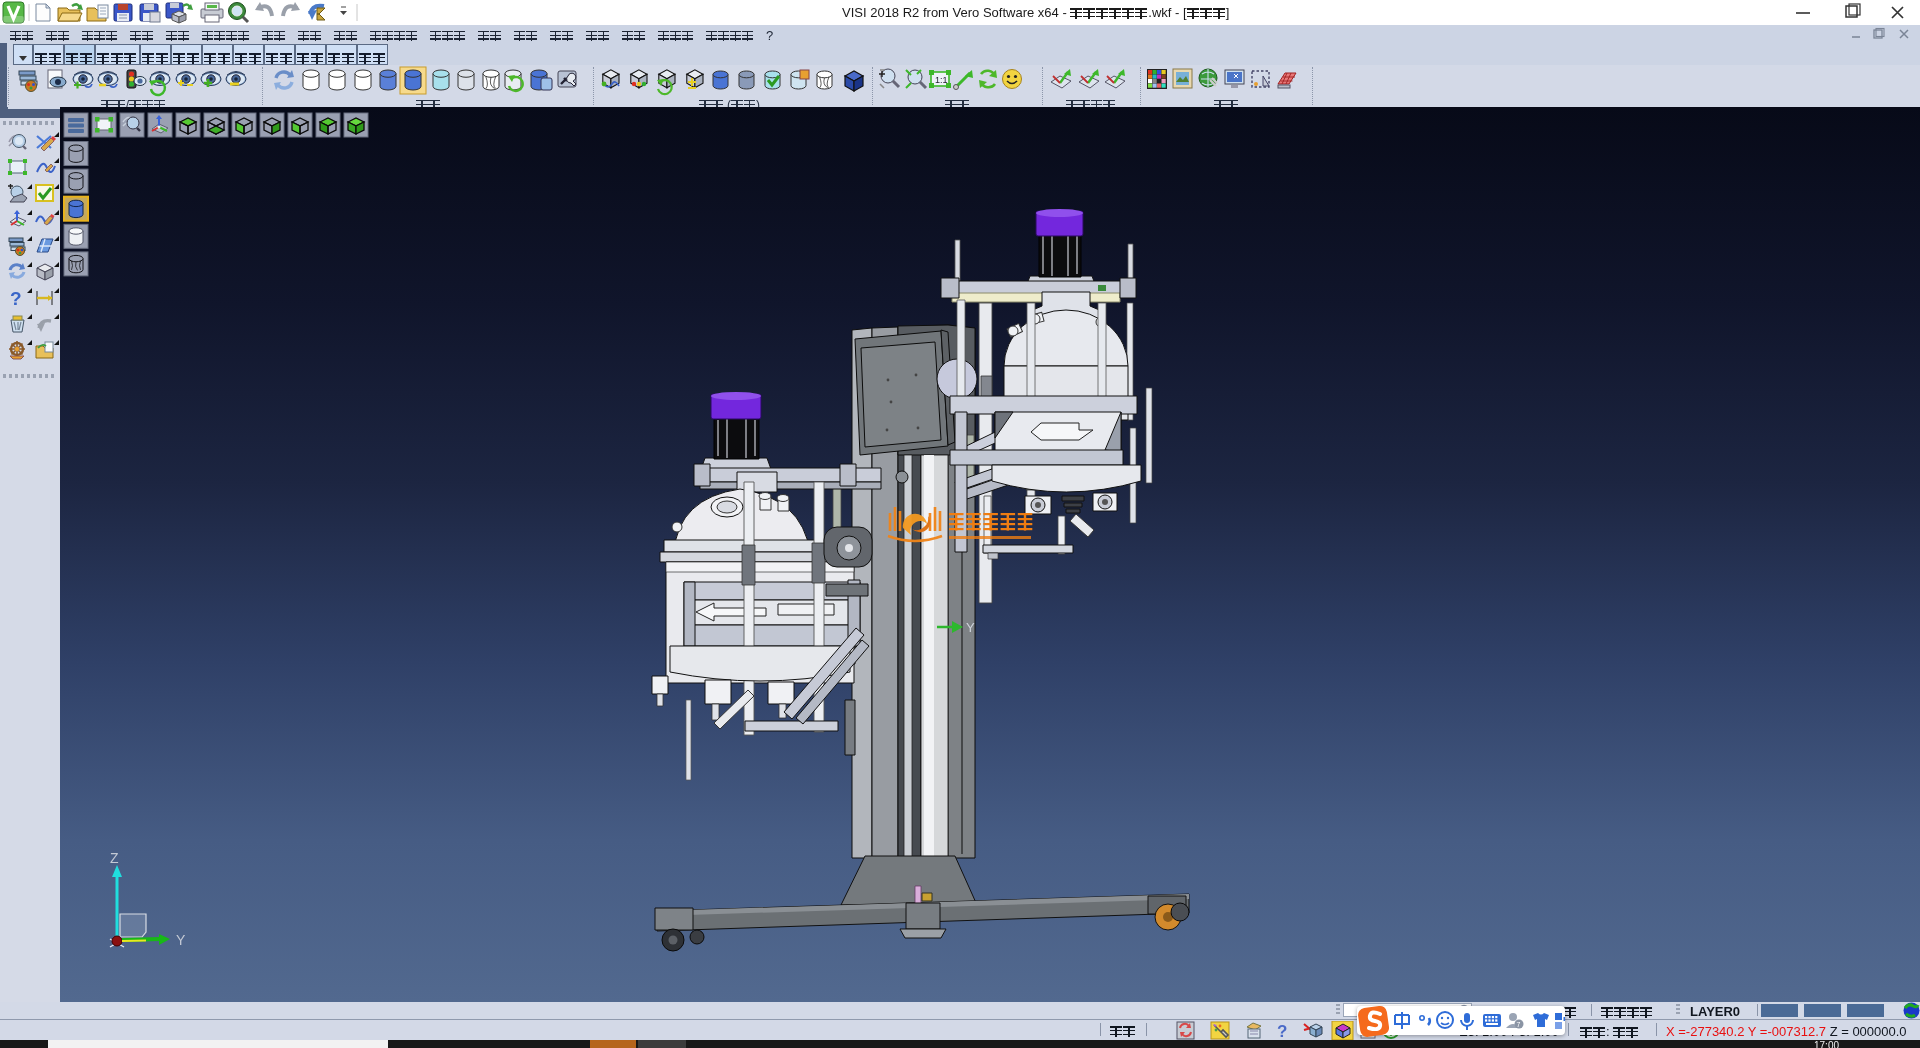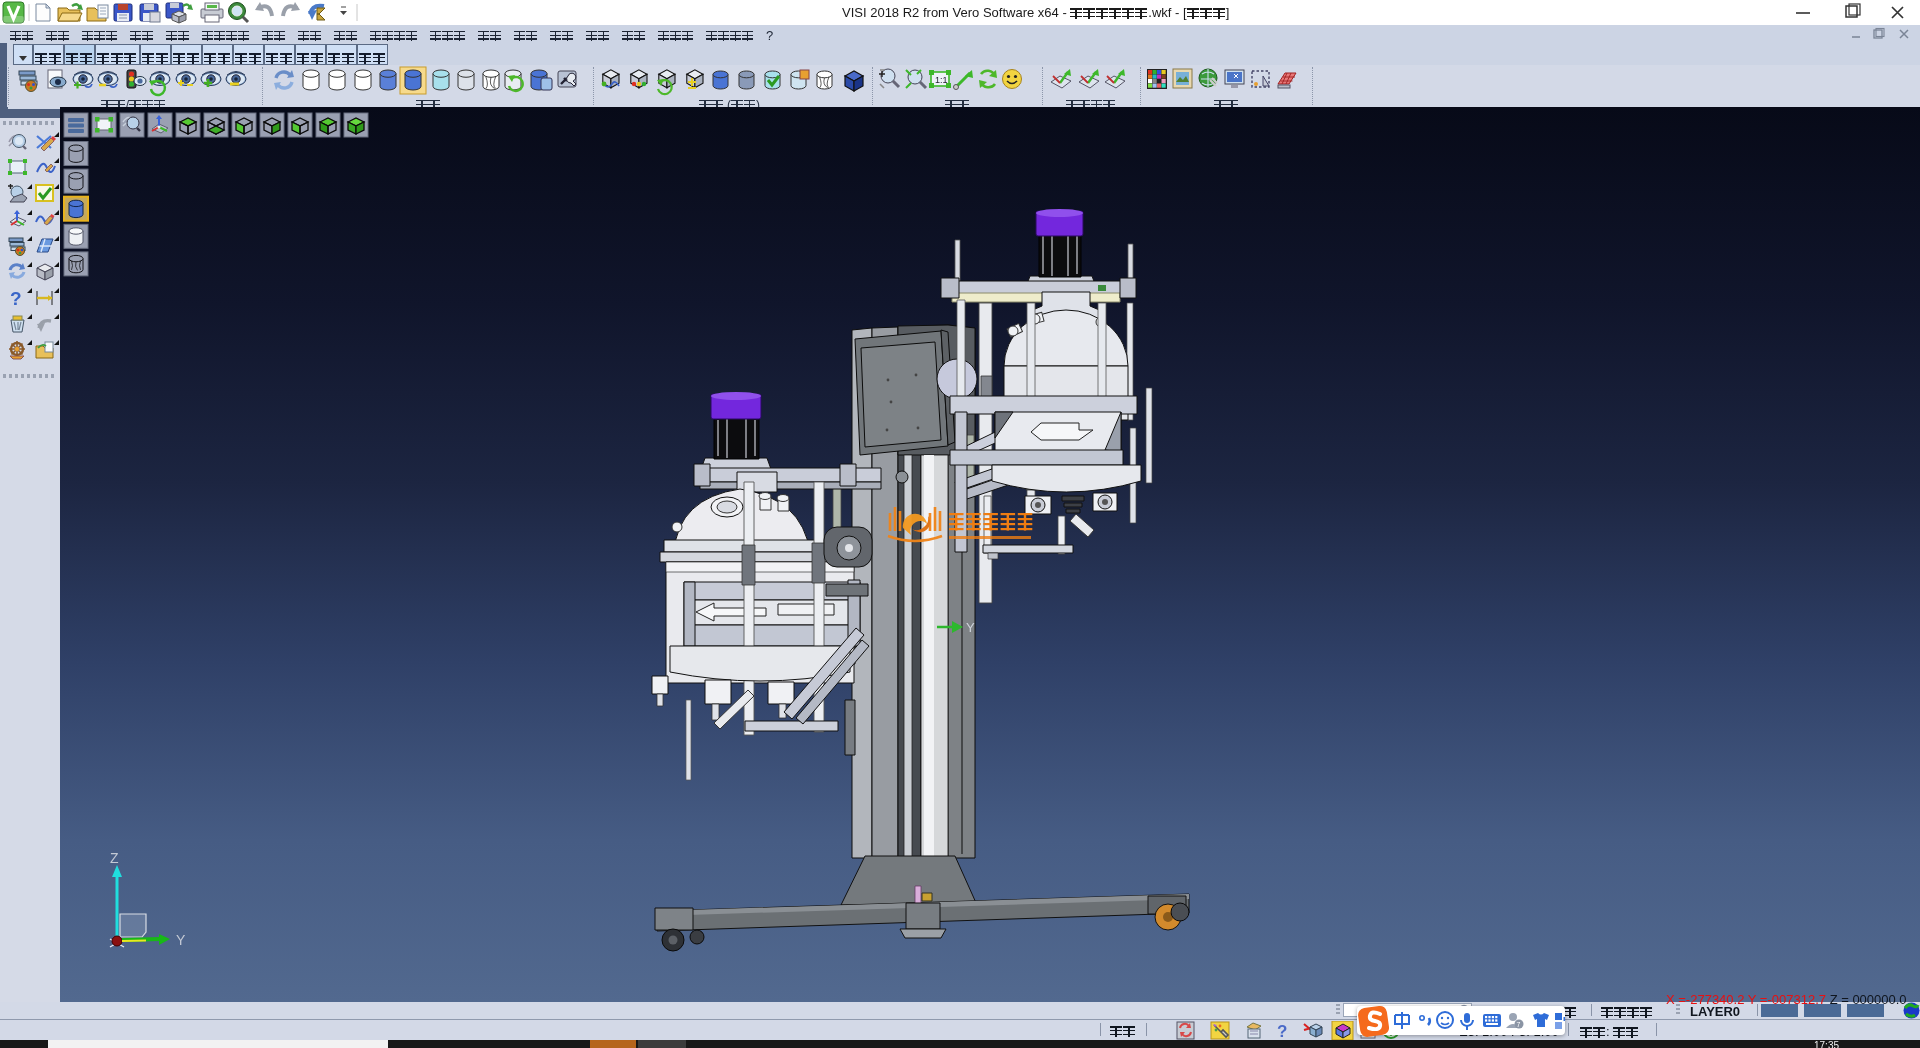--- a/index.html
+++ b/index.html
@@ -956,7 +956,7 @@
 <div class="abs" style="left:1568px;top:1023px;width:1px;height:13px;background:#8a94a8;"></div>
 <div class="abs statxt" style="left:1580px;top:1024px;"><i class="zz" style="width:12.0px;height:11.2px;margin-right:1.0px;background-image:repeating-linear-gradient(180deg,#10161f 0 1.5px,transparent 1.5px 3.9px),linear-gradient(90deg,transparent 0 45%,#10161f 45% 57%,transparent 57% 100%);"></i><i class="zz" style="width:12.0px;height:11.2px;margin-right:1.0px;background-image:repeating-linear-gradient(180deg,#10161f 0 1.5px,transparent 1.5px 3.9px),linear-gradient(90deg,transparent 0 45%,#10161f 45% 57%,transparent 57% 100%);"></i>: <i class="zz" style="width:12.0px;height:11.2px;margin-right:1.0px;background-image:repeating-linear-gradient(180deg,#10161f 0 1.5px,transparent 1.5px 3.9px),linear-gradient(90deg,transparent 0 45%,#10161f 45% 57%,transparent 57% 100%);"></i><i class="zz" style="width:12.0px;height:11.2px;margin-right:1.0px;background-image:repeating-linear-gradient(180deg,#10161f 0 1.5px,transparent 1.5px 3.9px),linear-gradient(90deg,transparent 0 45%,#10161f 45% 57%,transparent 57% 100%);"></i></div>
 <div class="abs" style="left:1656px;top:1023px;width:1px;height:13px;background:#8a94a8;"></div>
-<div class="abs statxt" style="left:1666px;top:992px;"><span style="color:#e81010;">X =-277340.2 Y =-007312.7</span> <span>Z = 000000.0</span></div>
+<div class="abs statxt" style="left:1666px;top:1024px;"><span style="color:#e81010;">X =-277340.2 Y =-007312.7</span> <span>Z = 000000.0</span></div>
 <div class="abs" style="left:0;top:1040px;width:1920px;height:8px;background:#181818;"></div>
 <div class="abs" style="left:48px;top:1040px;width:340px;height:8px;background:#f2f2f2;"></div>
 <div class="abs" style="left:590px;top:1040px;width:46px;height:8px;background:#b5651d;"></div>

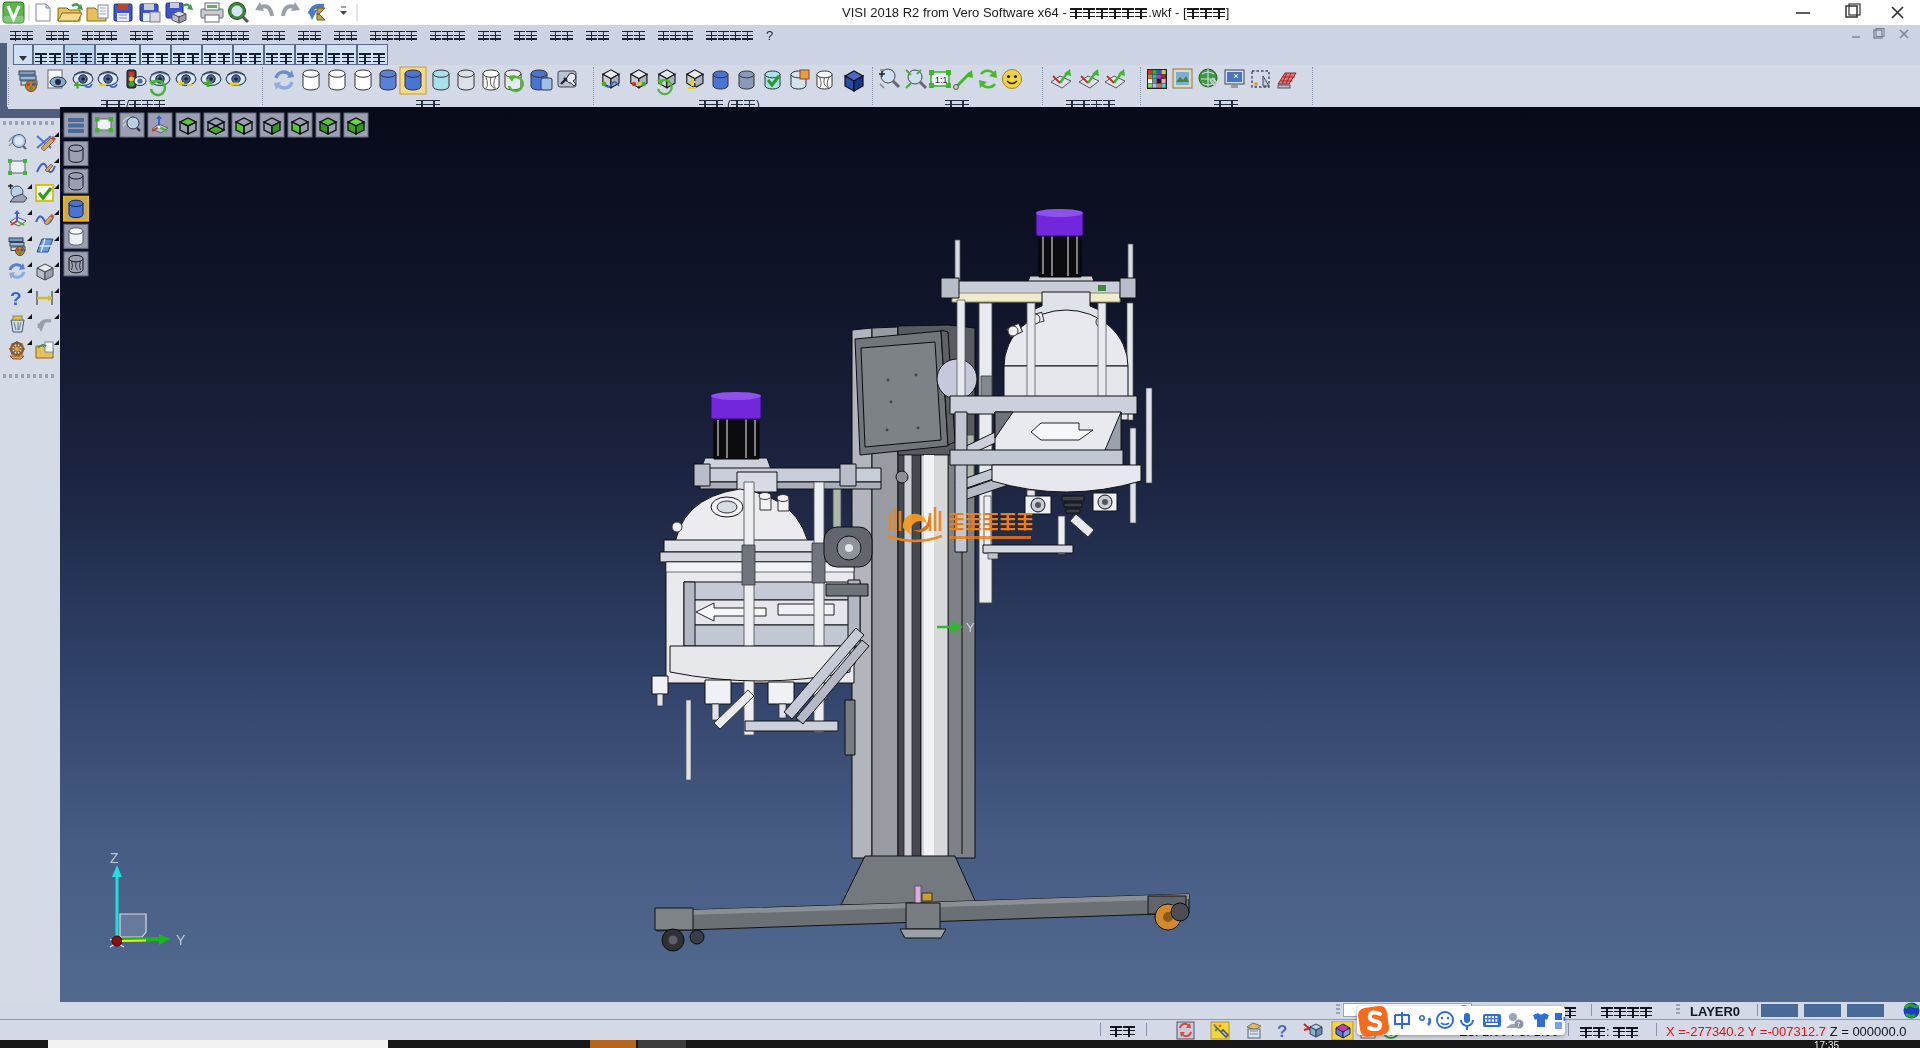--- a/index.html
+++ b/index.html
@@ -961,7 +961,7 @@
 <div class="abs" style="left:48px;top:1040px;width:340px;height:8px;background:#f2f2f2;"></div>
 <div class="abs" style="left:590px;top:1040px;width:46px;height:8px;background:#b5651d;"></div>
 <div class="abs" style="left:638px;top:1040px;width:48px;height:8px;background:#3c3c3c;"></div>
-<div class="abs" style="left:1814px;top:1040px;width:40px;height:8px;overflow:hidden;font-size:10px;color:#eee;">17:35</div>
+<div class="abs" style="left:1814px;top:1040px;width:40px;height:8px;overflow:hidden;font-size:10px;color:#eee;">17:00</div>
 <div class="abs" style="left:1357px;top:1006px;width:208px;height:29px;background:#ffffff;border-radius:4px;box-shadow:0 1px 4px rgba(0,0,0,0.35);"></div>
 <svg class="abs" style="left:1357px;top:1005px" width="36" height="34" viewBox="0 0 36 34">
     <rect x="2" y="2" width="29" height="29" rx="7" fill="#f56a1c" transform="rotate(-8 16 16)"></rect>

